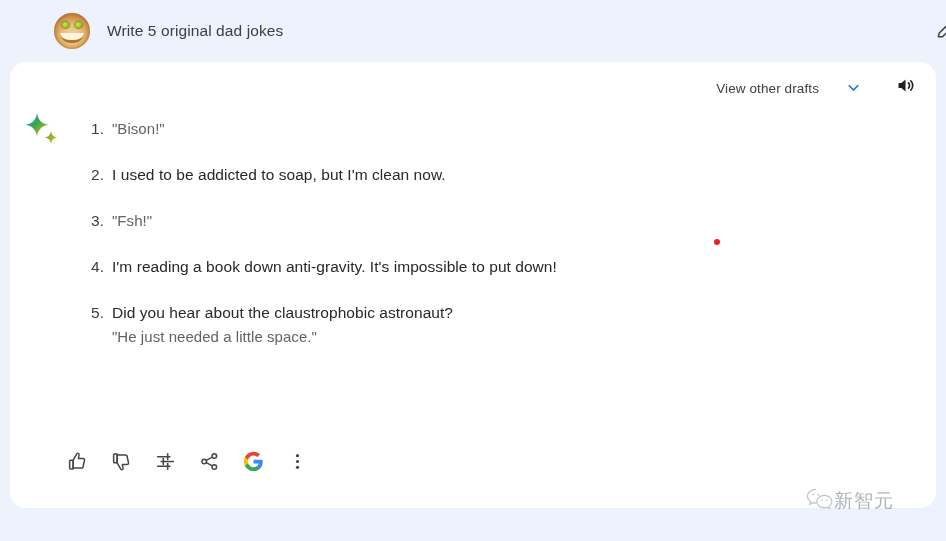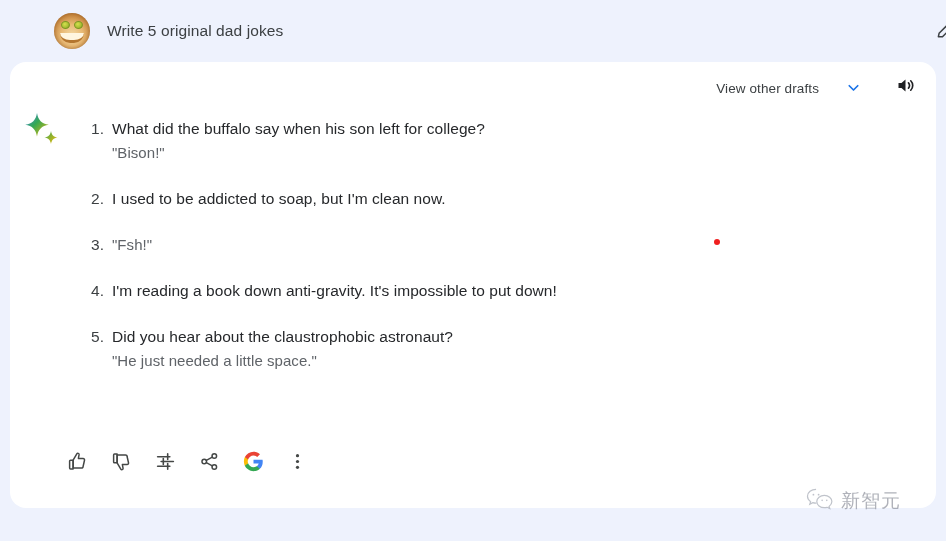--- a/index.html
+++ b/index.html
@@ -281,7 +281,6 @@
   <ol id="jokes-list">
     <li class="joke-item">
       <span class="joke-marker">1.</span>
-      <div class="joke-line">What did the buffalo say when his son left for college?</div>
       <div class="joke-punch">"Bison!"</div>
     </li>
     <li class="joke-item">

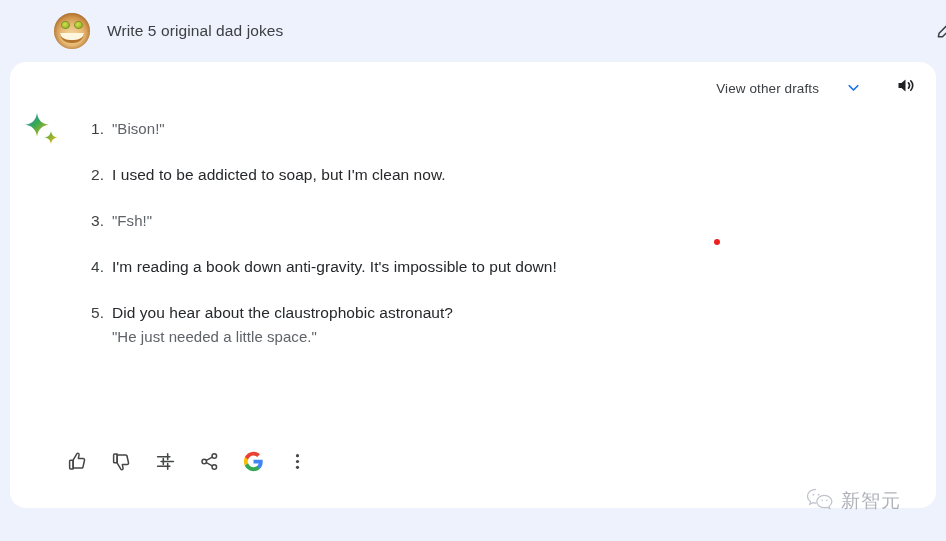--- a/index.html
+++ b/index.html
@@ -209,7 +209,6 @@
     top: 487px;
     display: flex;
     align-items: center;
-    gap: 7px;
     opacity: .62;
   }
   #watermark-text {

